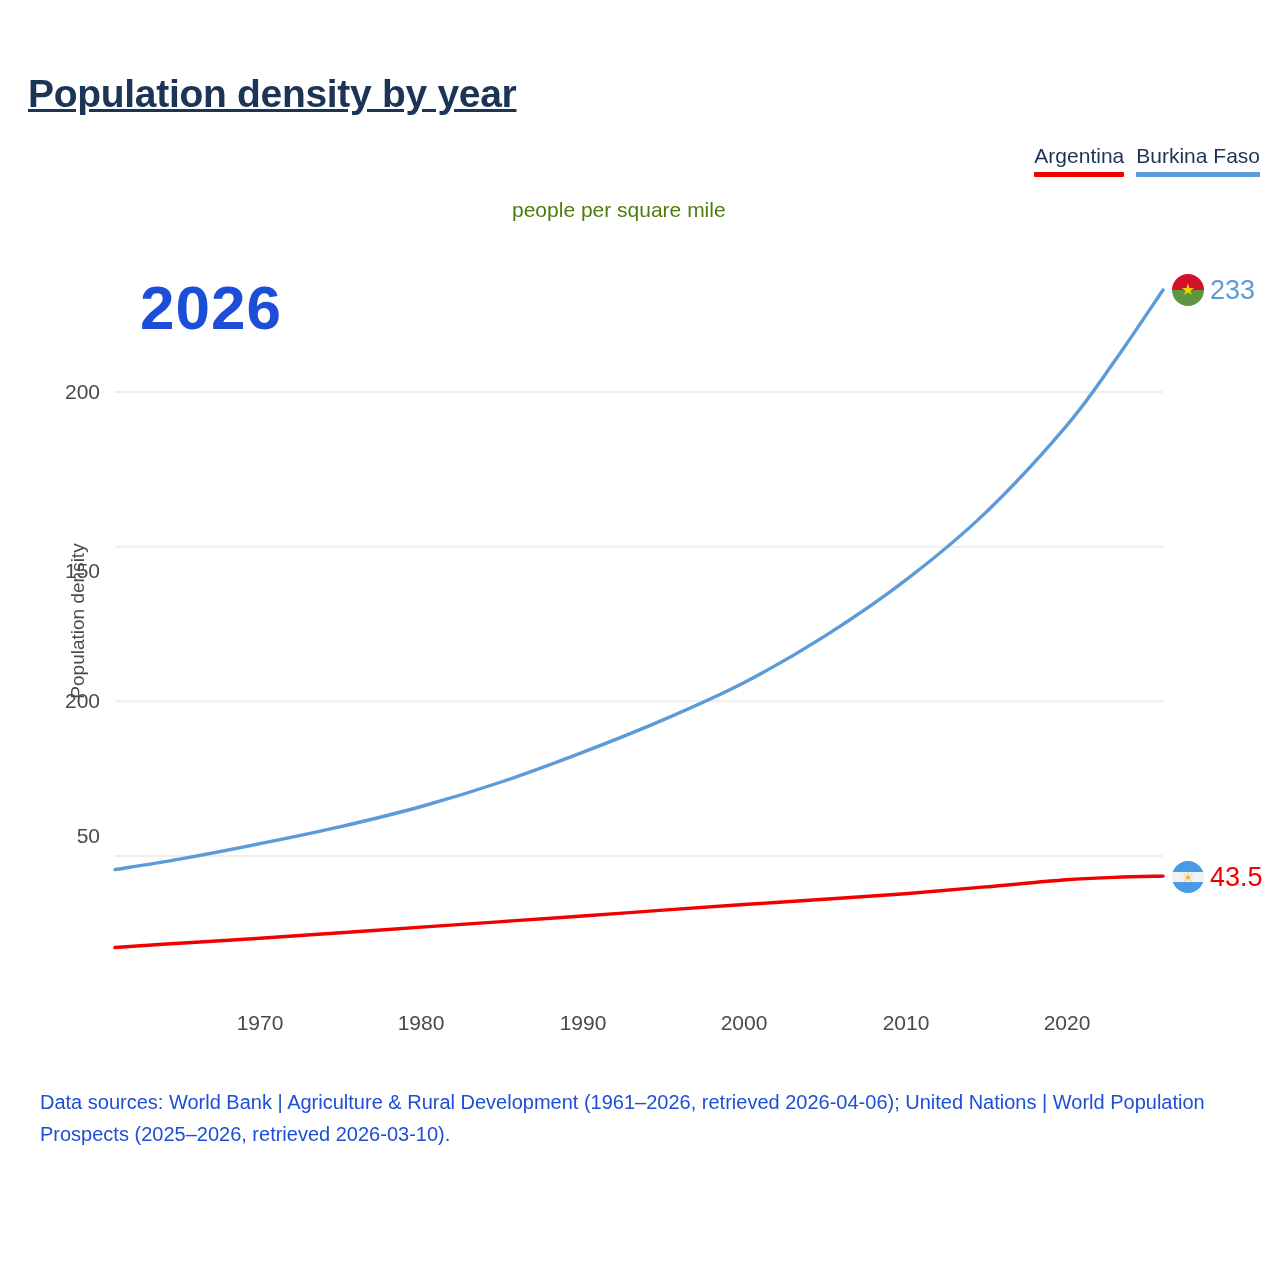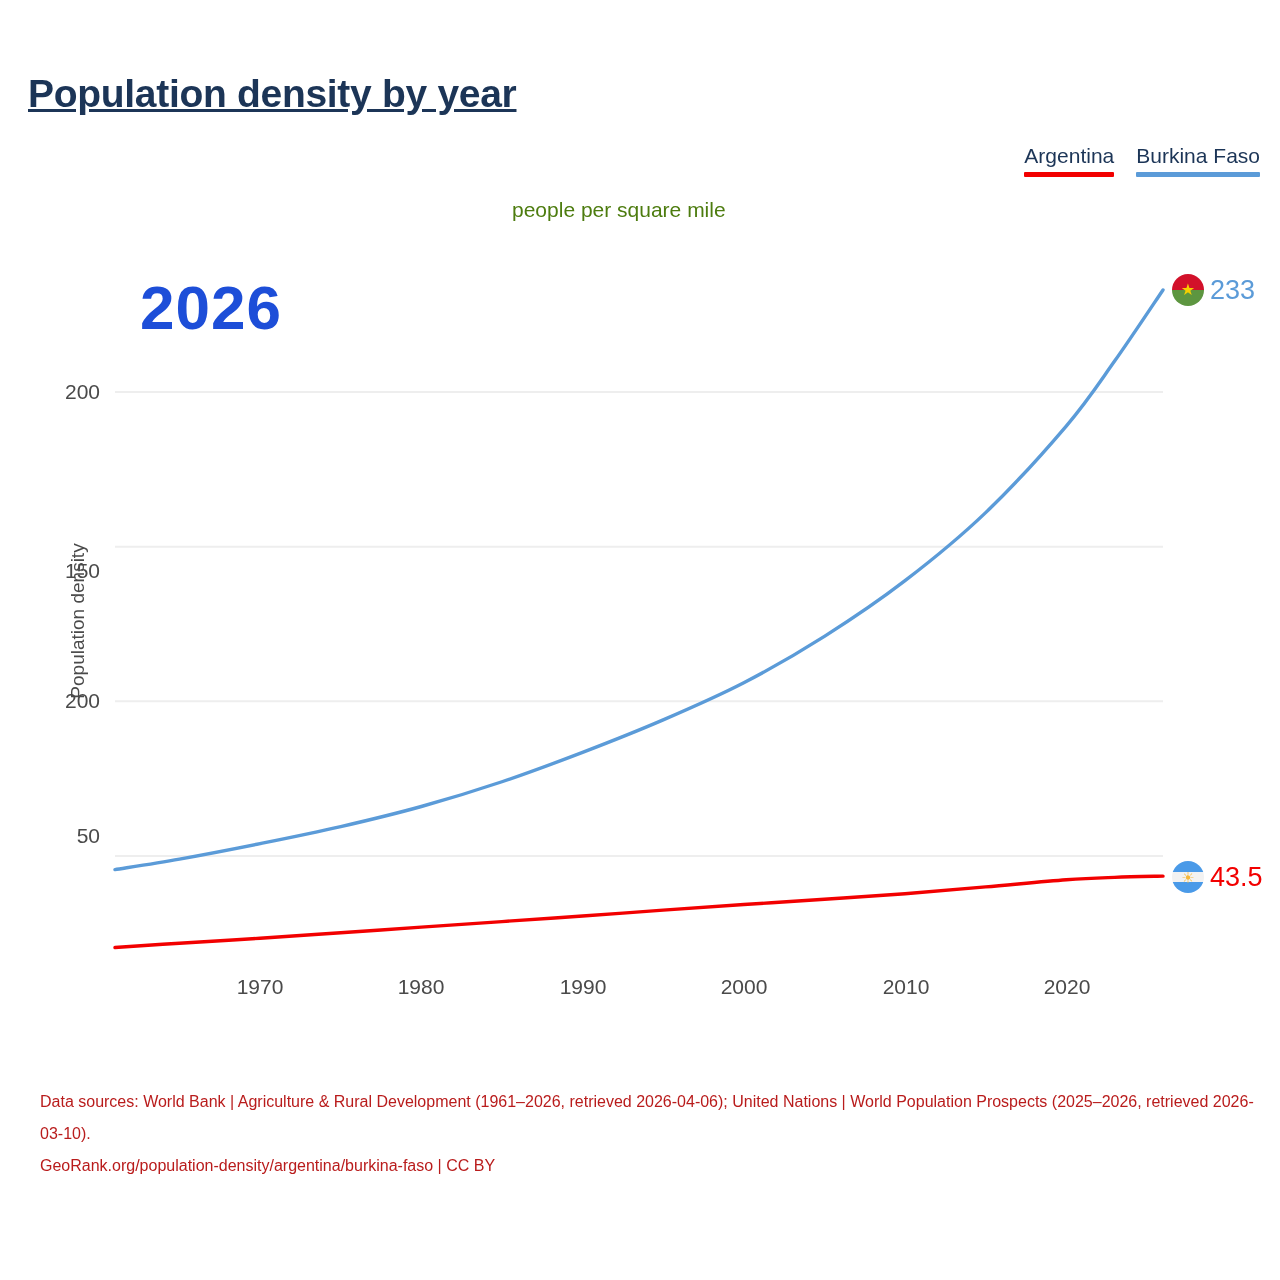--- a/index.html
+++ b/index.html
@@ -39,7 +39,7 @@
     display: flex;
     flex-direction: row;
     align-items: flex-start;
-    gap: 22px;
+    gap: 12px;
   }
   .legend-item {
     display: flex;

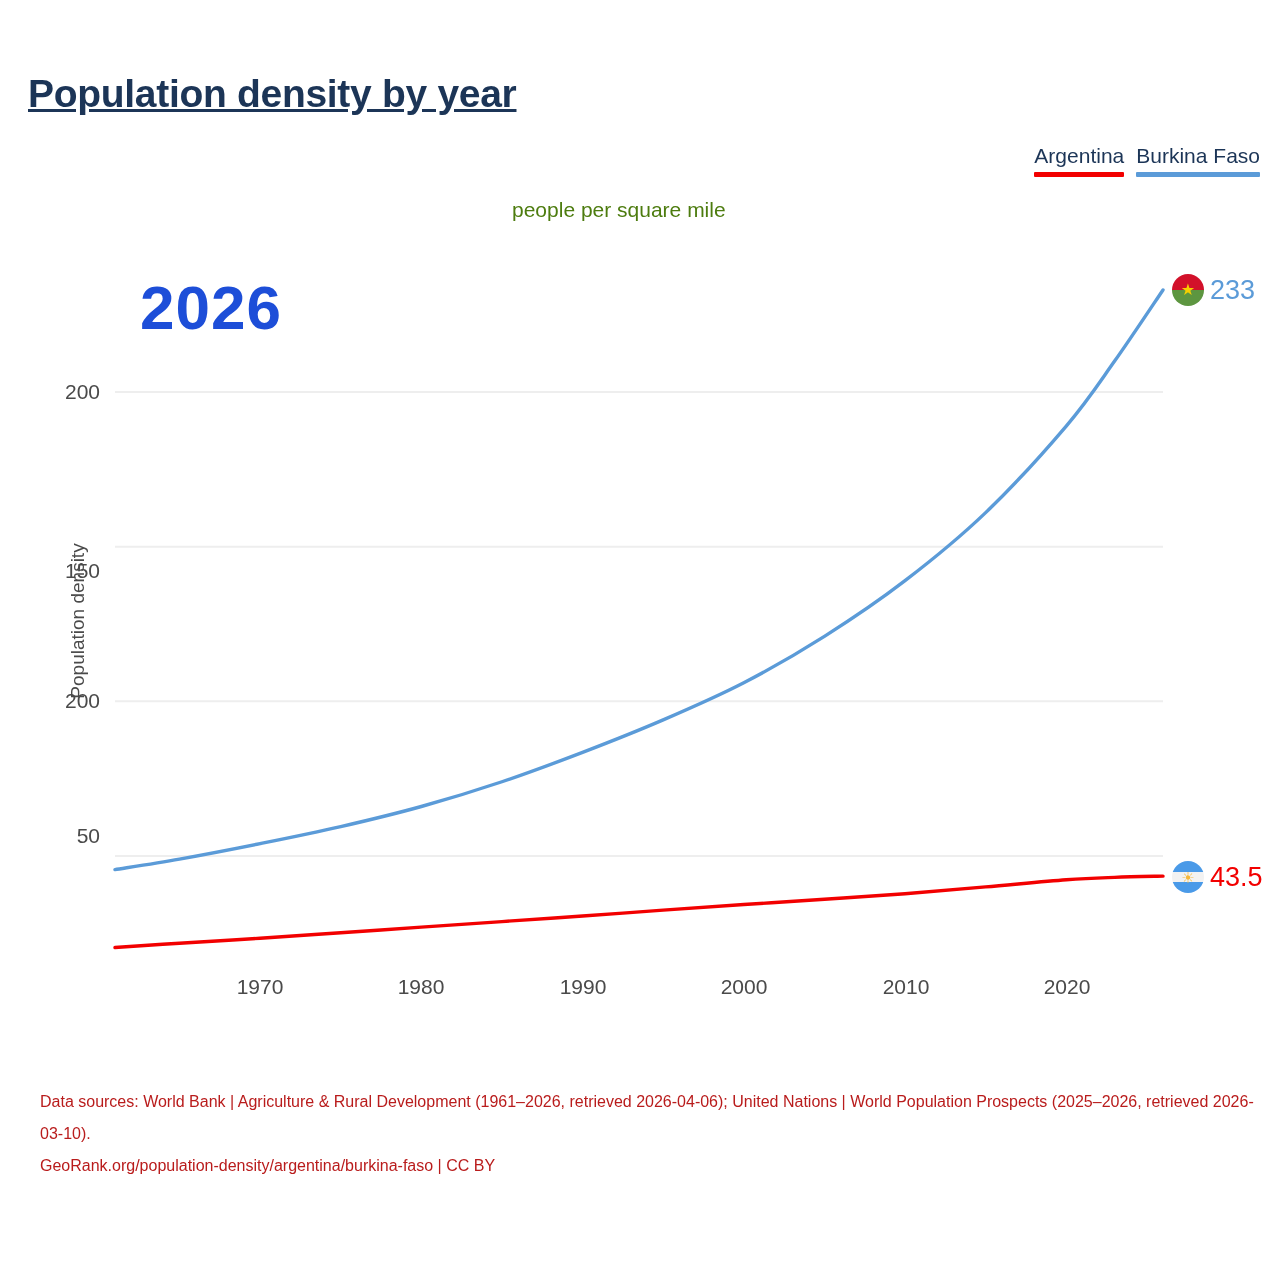--- a/index.html
+++ b/index.html
@@ -115,7 +115,7 @@
     text-align: center;
     font-size: 21px;
     color: #4a4a4a;
-    top: 975px;
+    top: 1011px;
   }
   
   .endpoint {

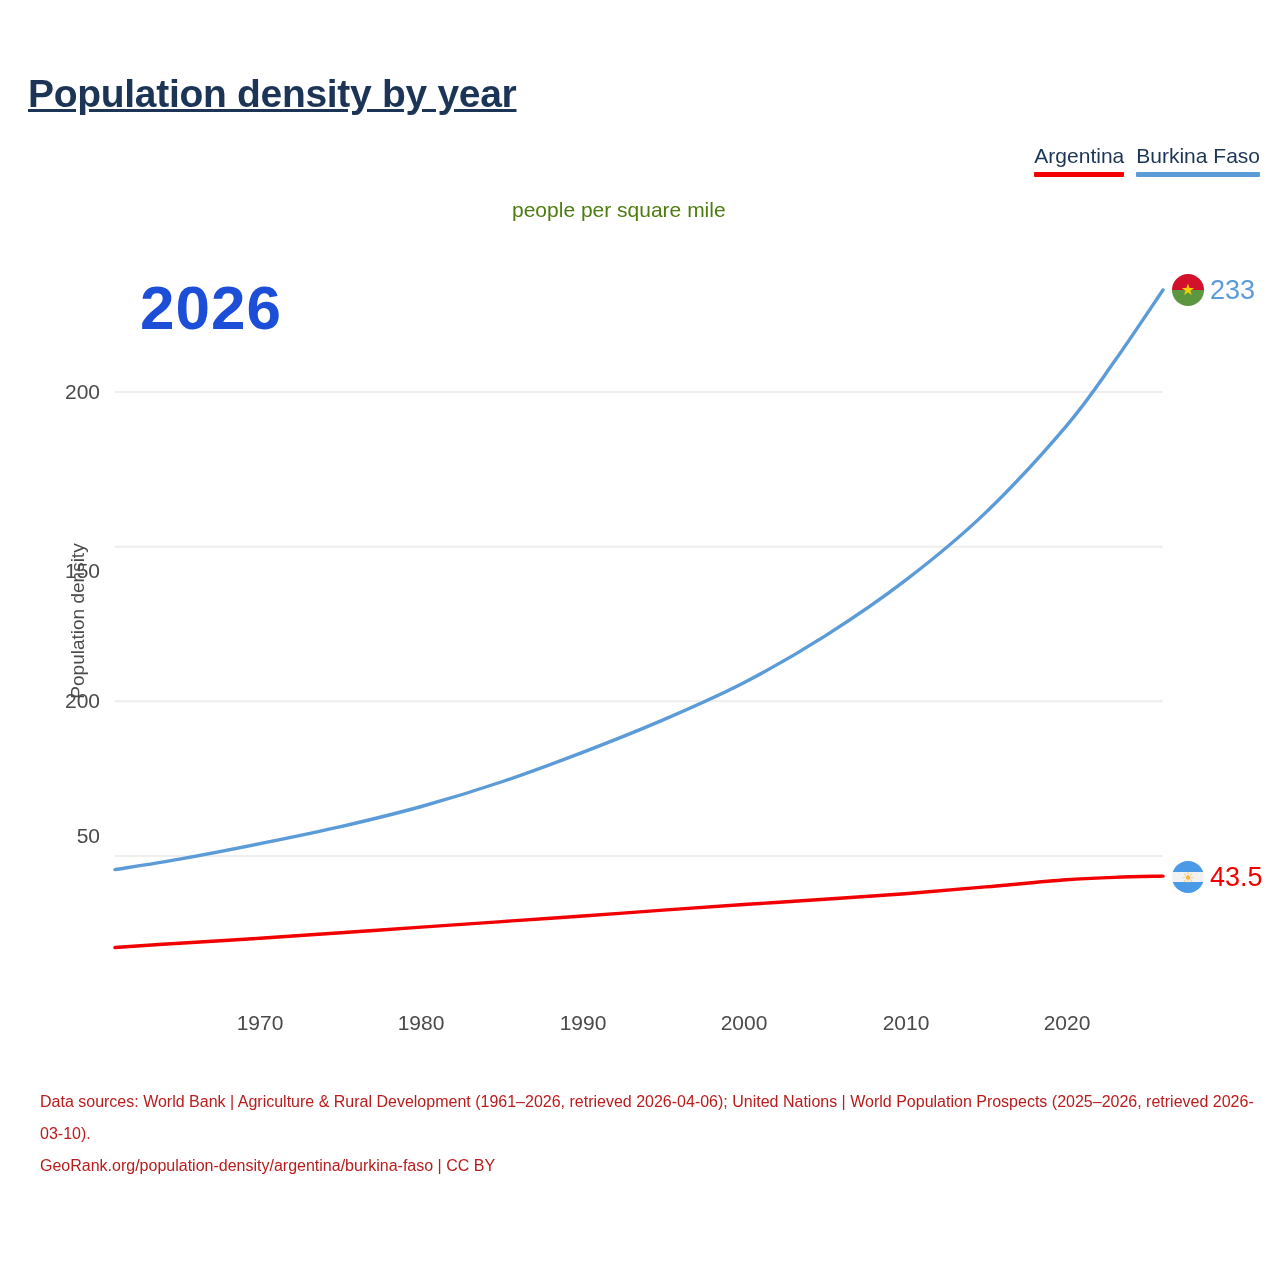--- a/index.html
+++ b/index.html
@@ -178,9 +178,9 @@
     left: 40px;
     top: 1086px;
     width: 1220px;
-    font-size: 16px;
+    font-size: 20px;
     line-height: 32px;
-    color: #b91c1c;
+    color: #1d4ed8;
   }
   .footer-line { white-space: normal; }
 </style>

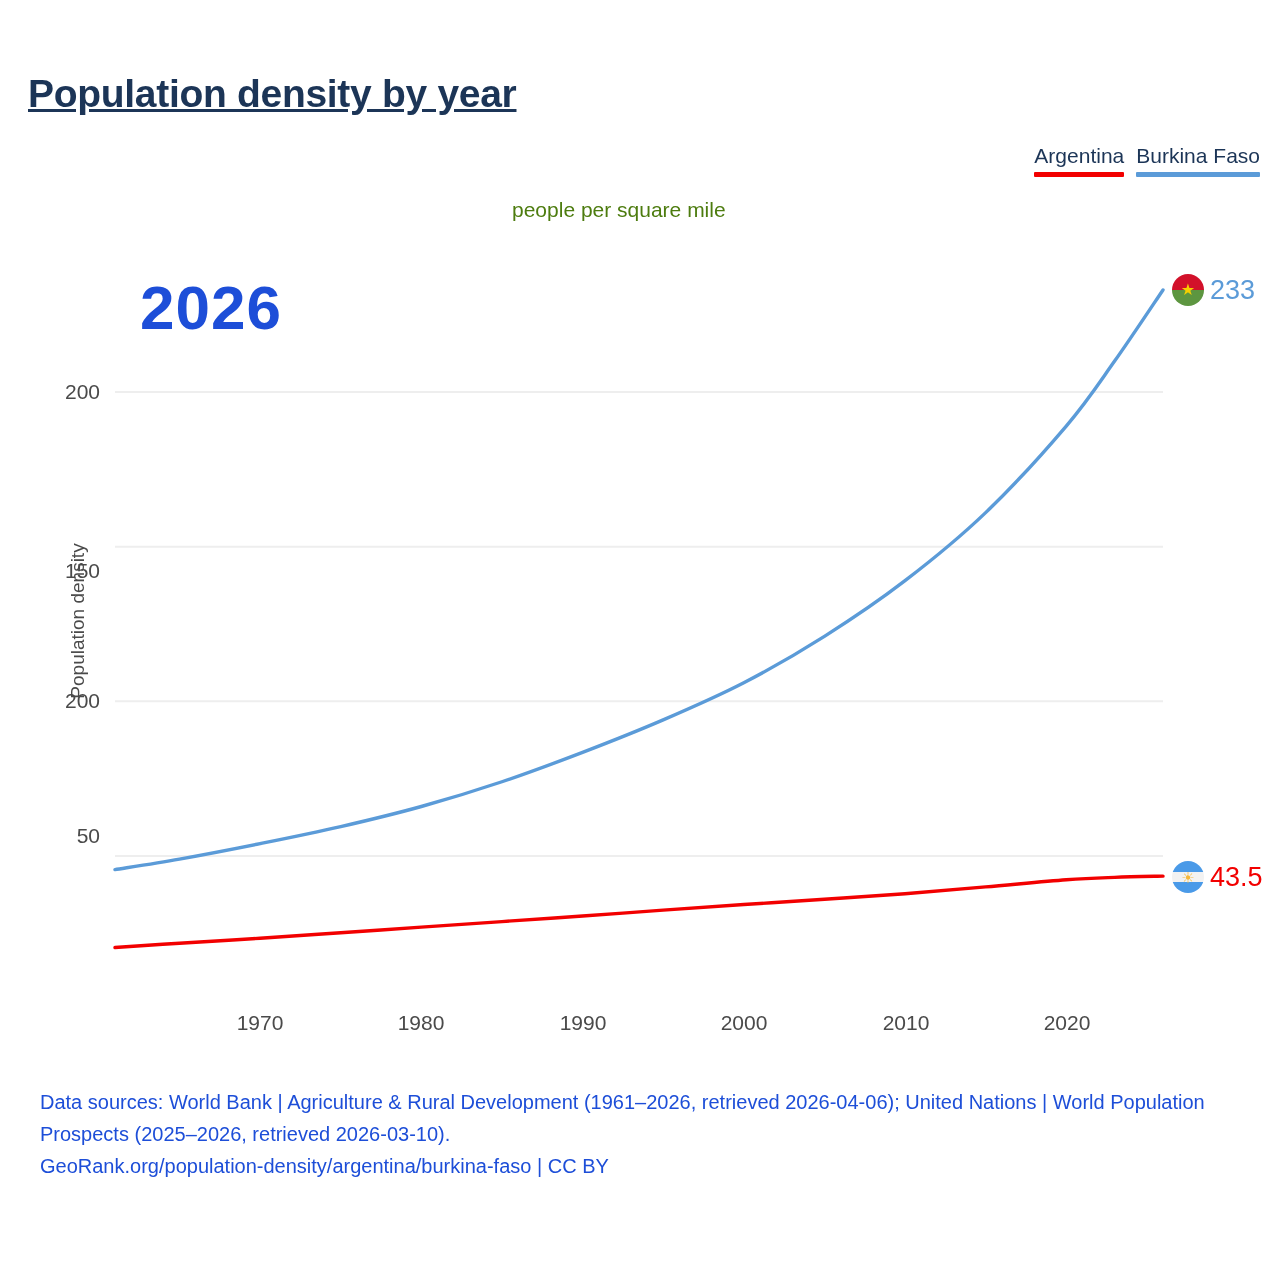--- a/index.html
+++ b/index.html
@@ -258,7 +258,6 @@
 
   <div class="footer">
     <div class="footer-line">Data sources: World Bank | Agriculture &amp; Rural Development (1961–2026, retrieved 2026-04-06); United Nations | World Population Prospects (2025–2026, retrieved 2026-03-10).</div>
-    <div class="footer-line">GeoRank.org/population-density/argentina/burkina-faso | CC BY</div>
   </div>
 
 </div>

